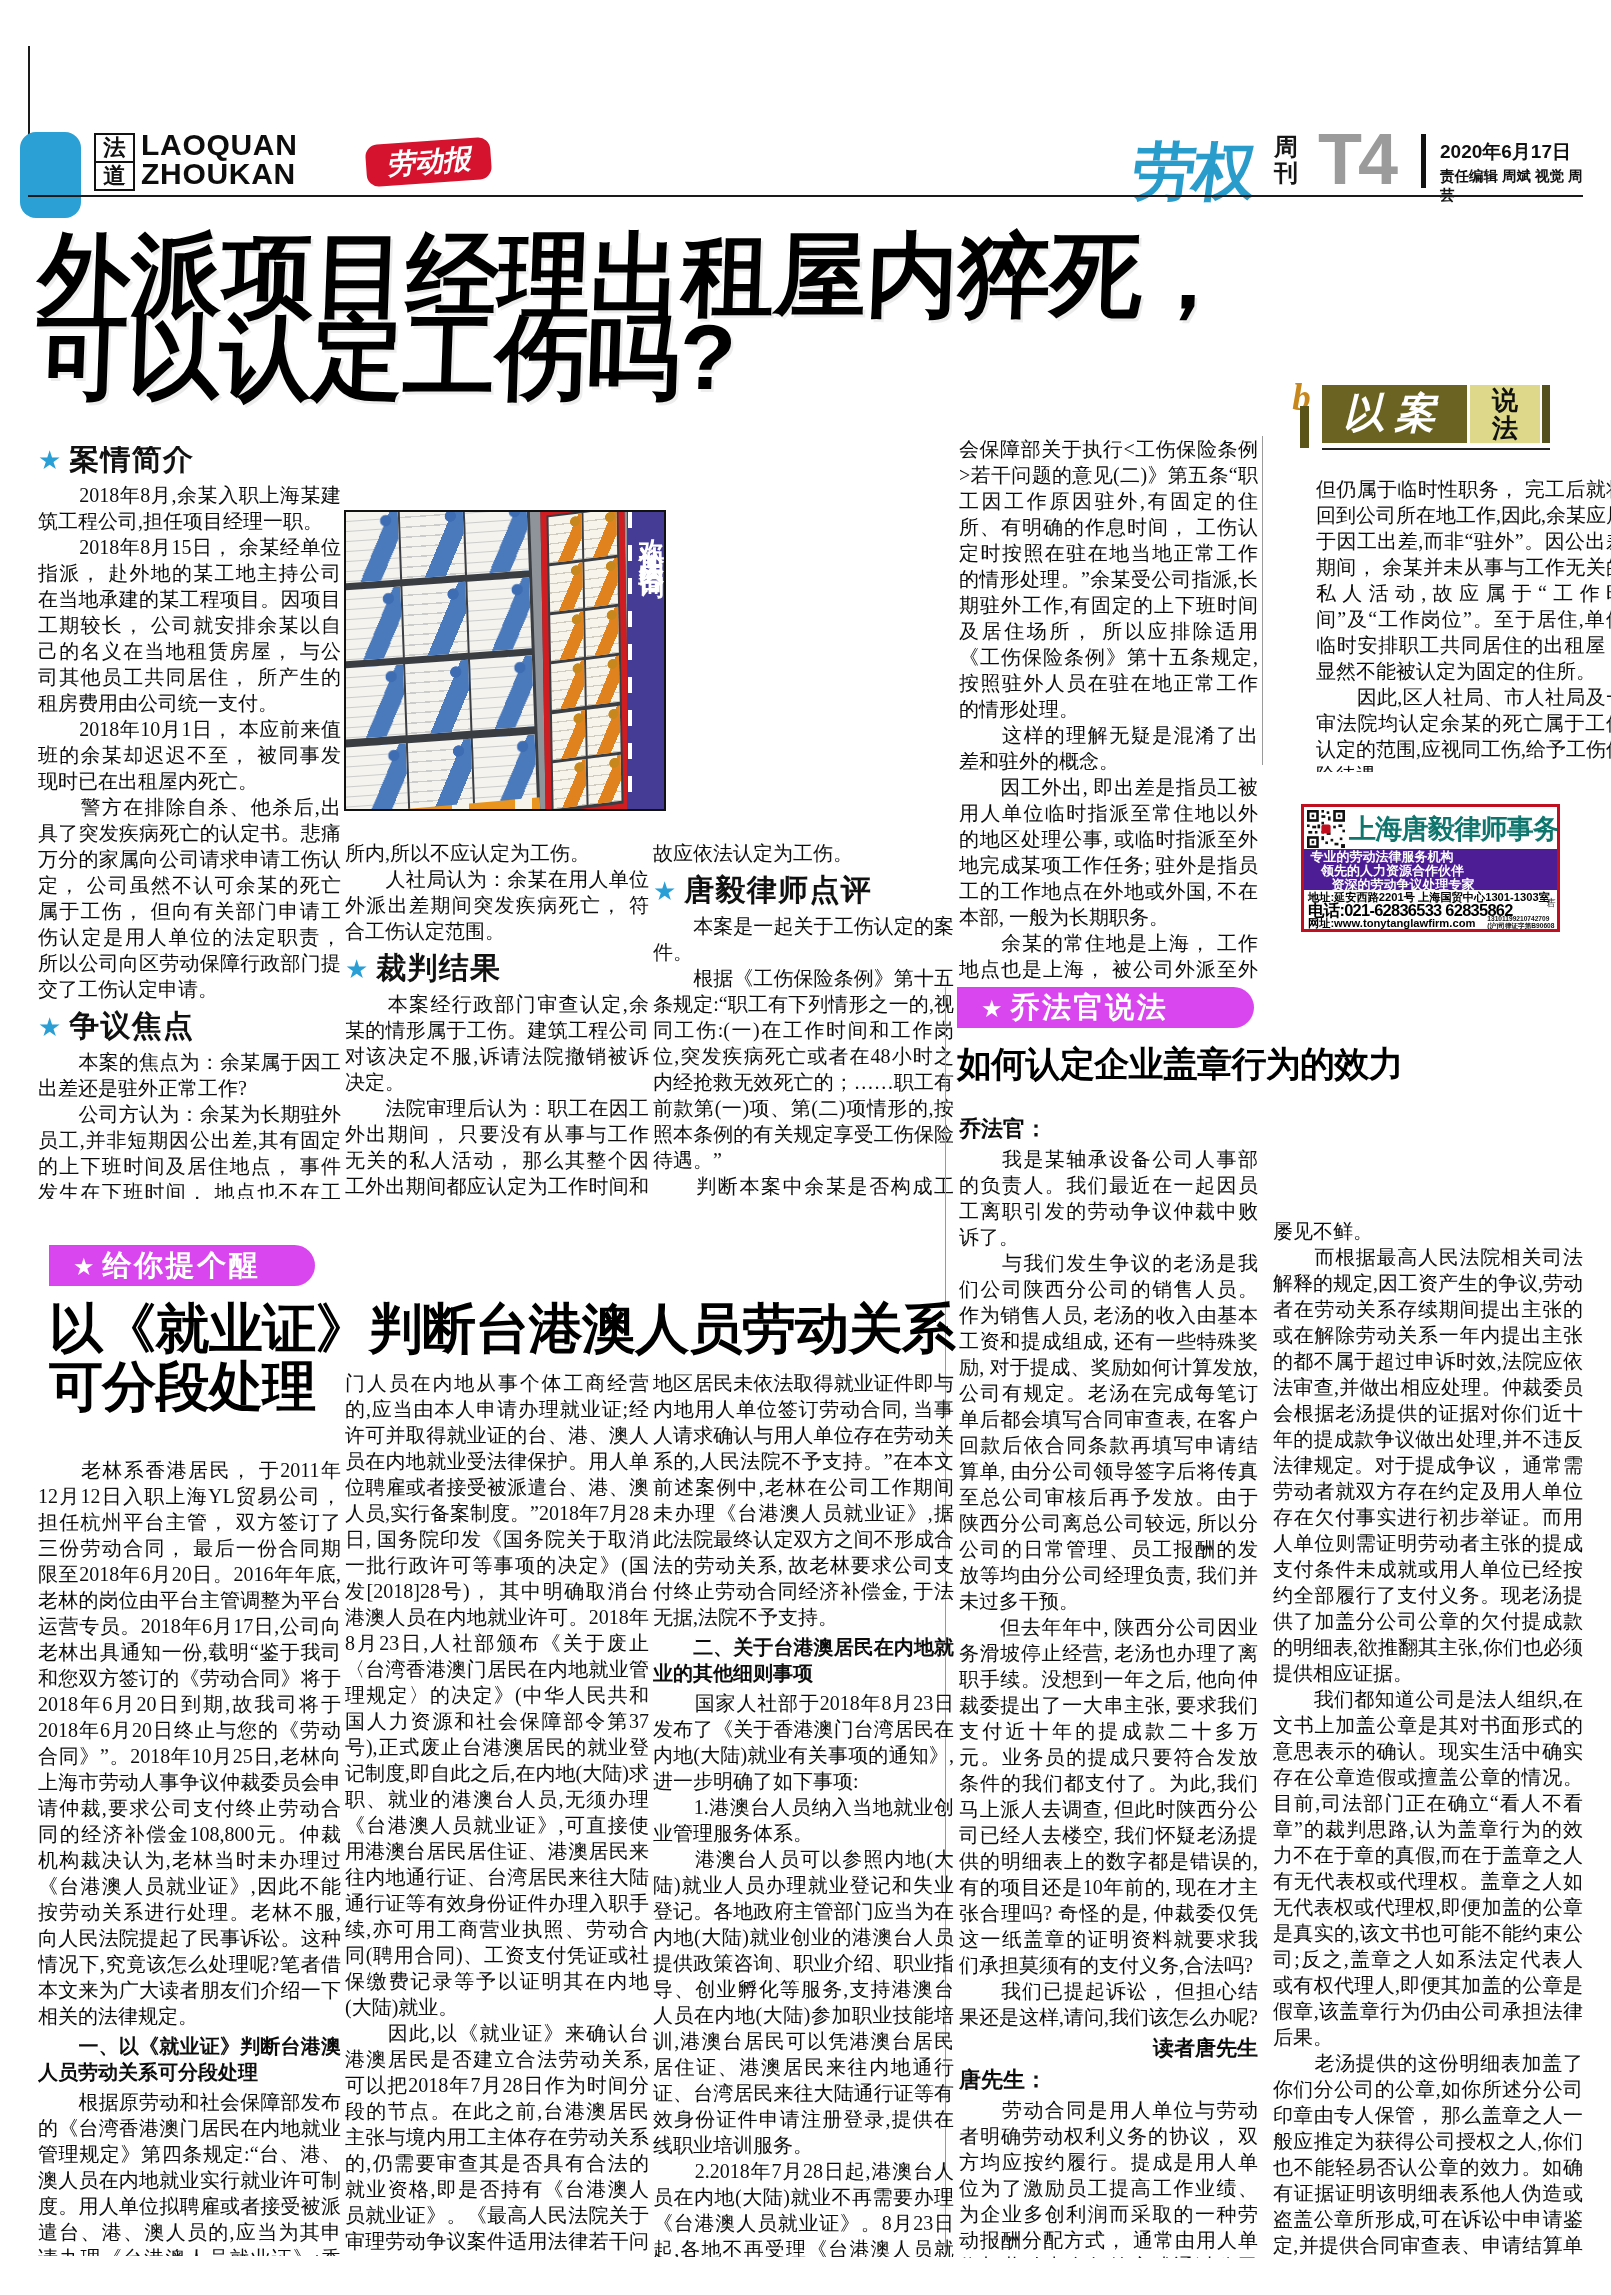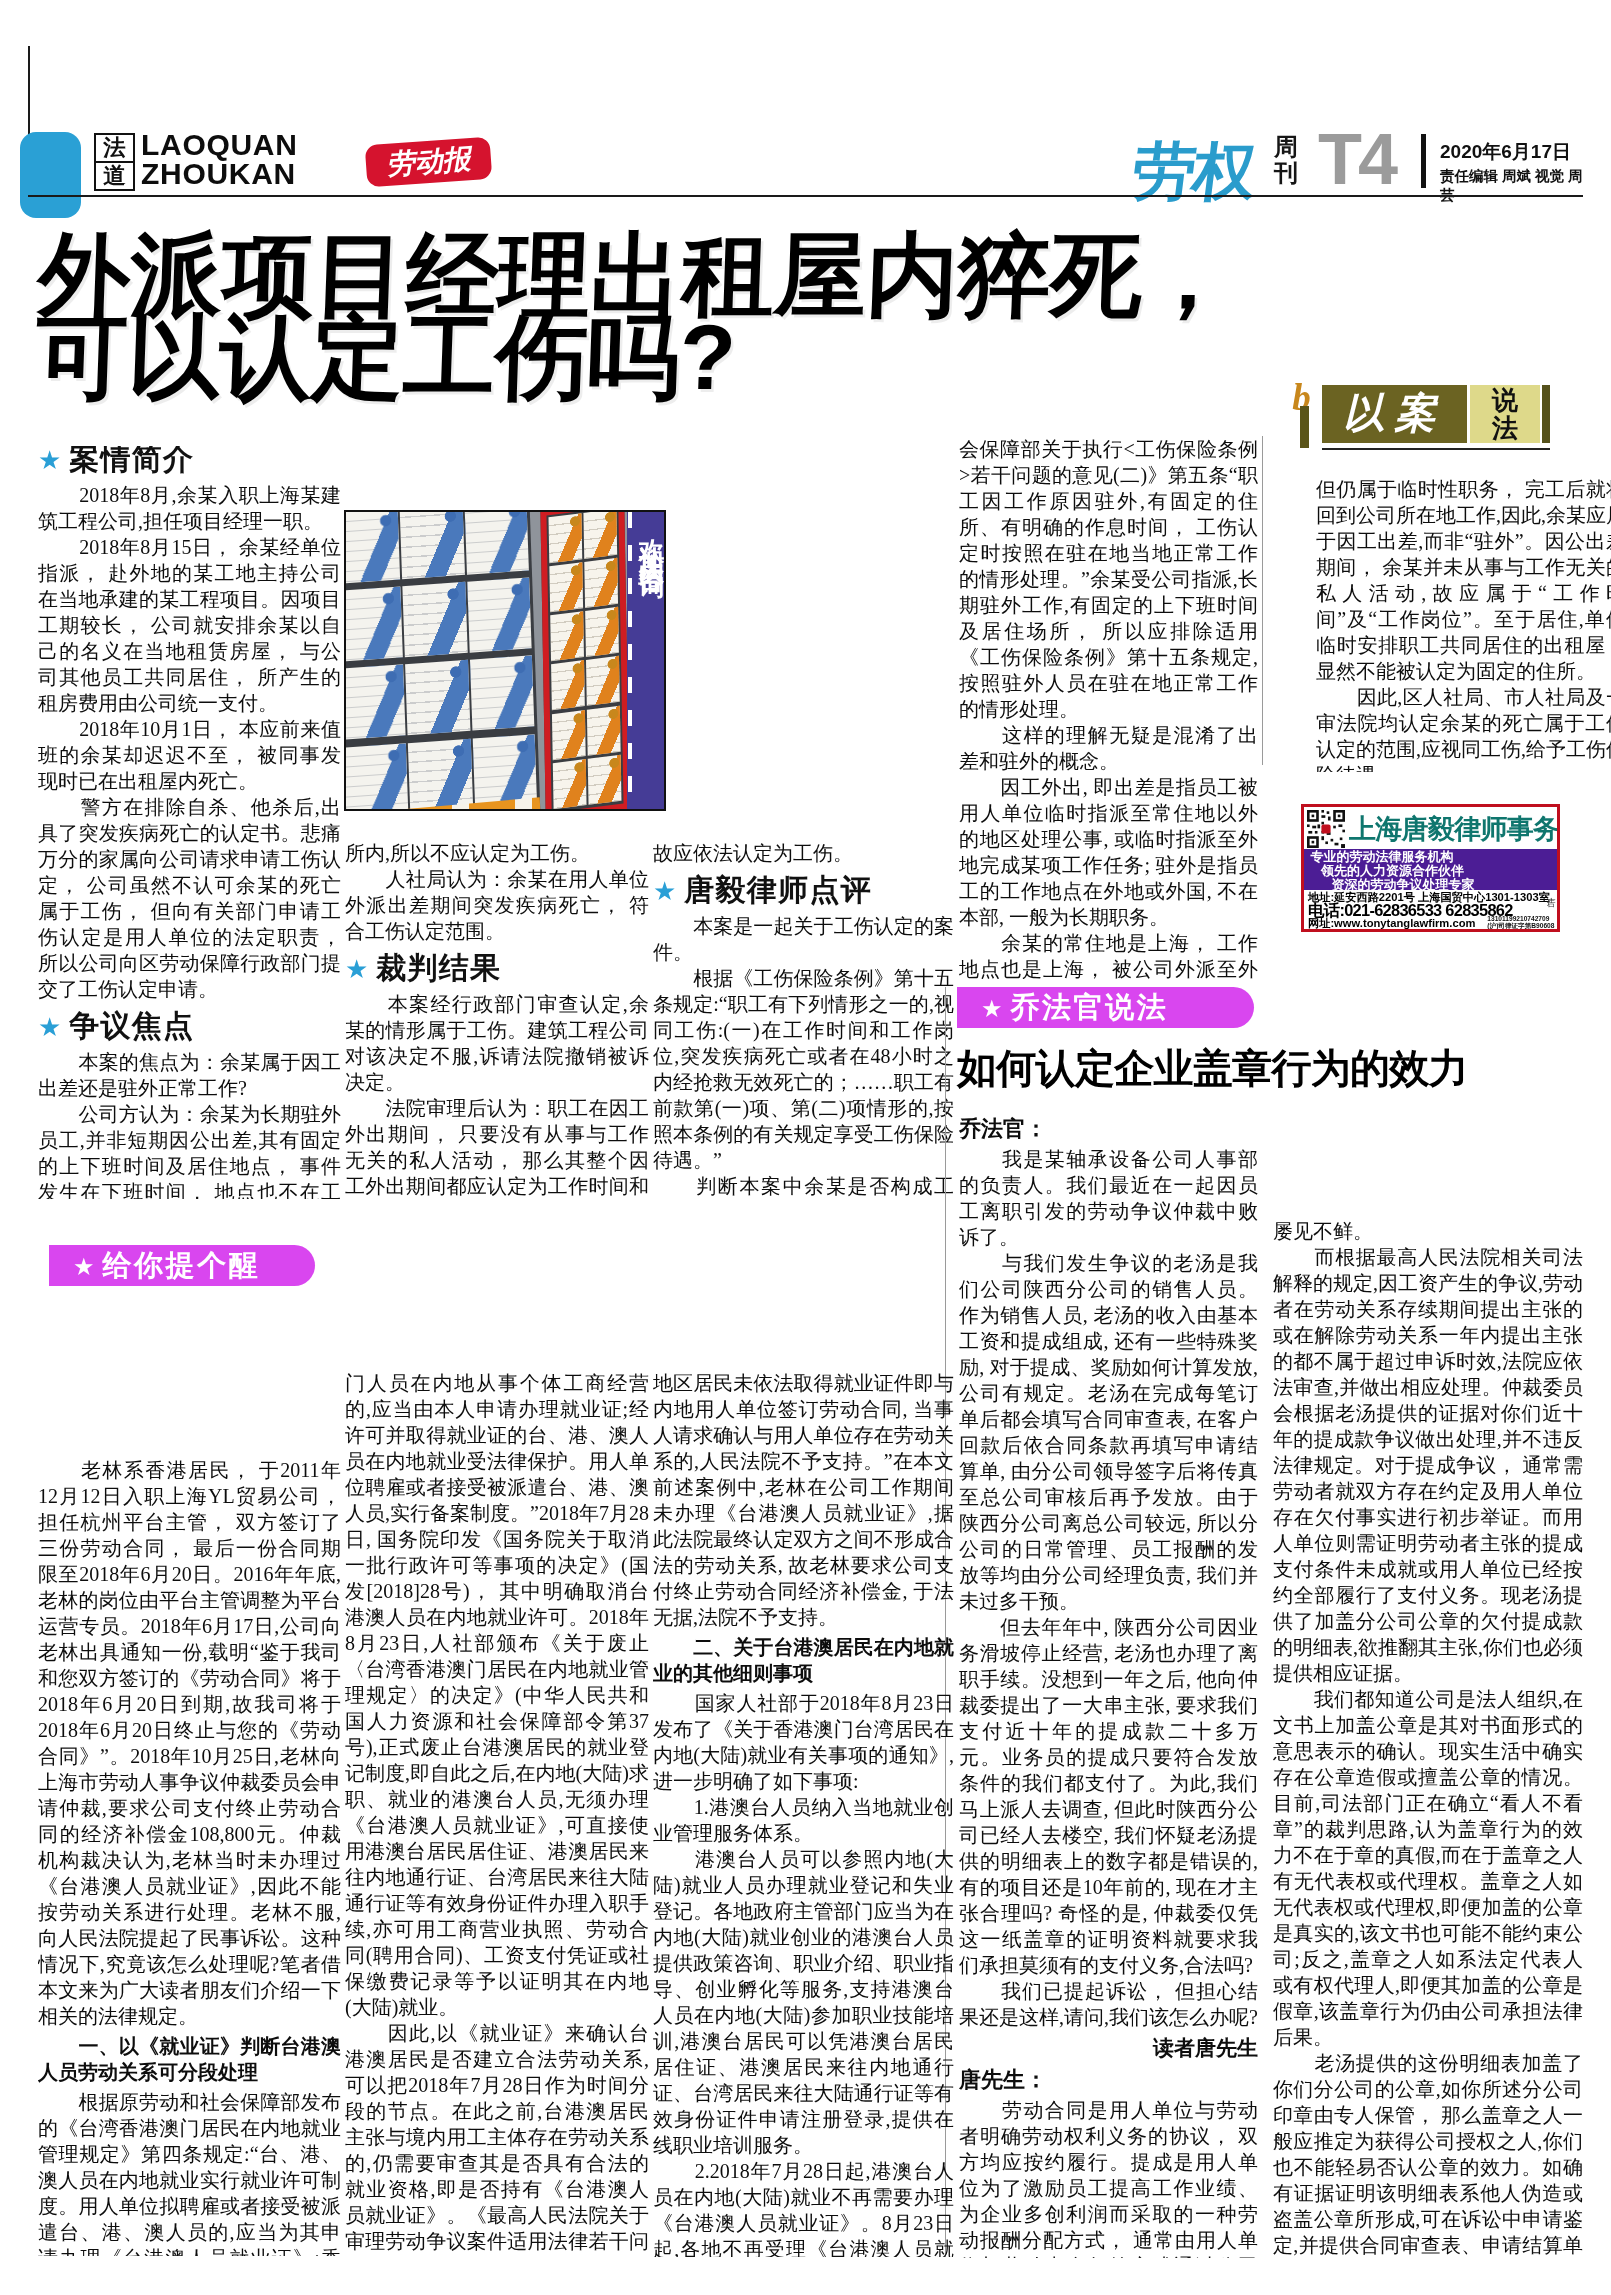--- a/index.html
+++ b/index.html
@@ -297,7 +297,7 @@
   <div class="bluebanner" style="left:957px;top:987px;width:297px;">
     <span class="star">★</span><span>乔法官说法</span>
   </div>
-  <div class="big-h2" style="left:957px;top:1041px;font-size:40px;">如何认定企业盖章行为的效力</div>
+  <div class="big-h2" style="left:957px;top:1041px;font-size:35px;">如何认定企业盖章行为的效力</div>
 
   <div class="col" style="left:959px;top:1112px;width:299px;height:1146px;">
     <div class="salute">乔法官：</div>

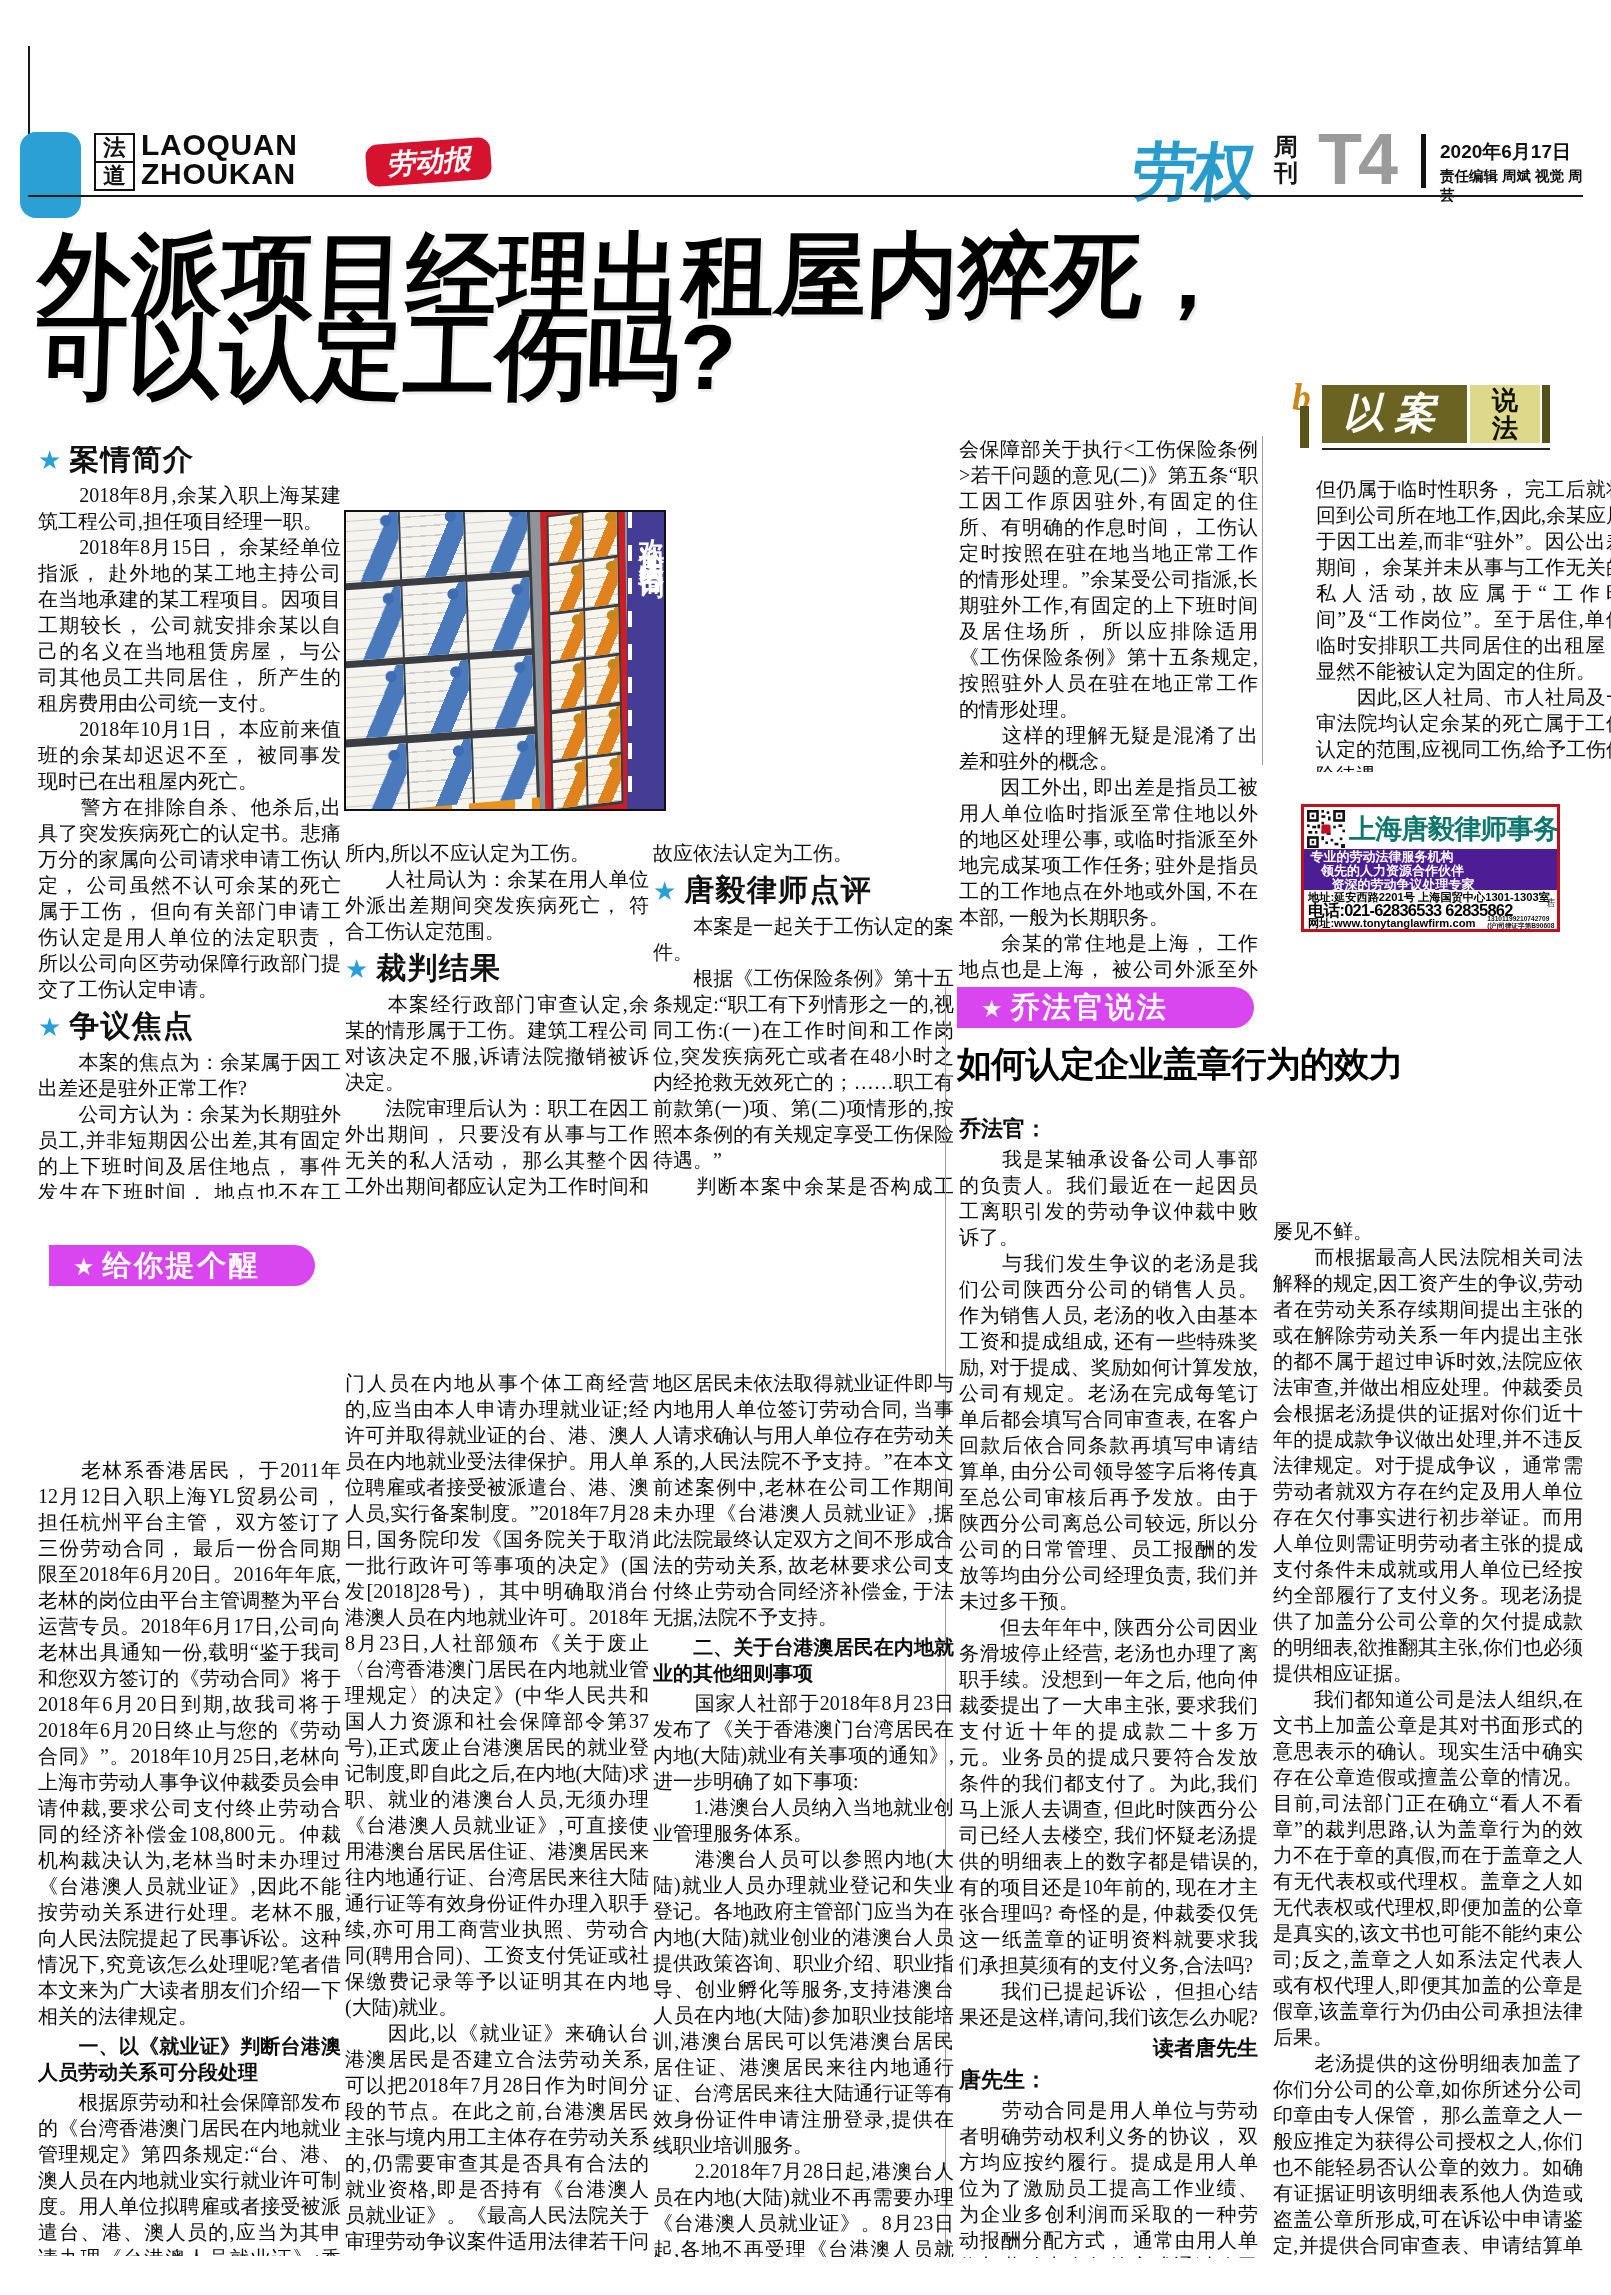--- a/index.html
+++ b/index.html
@@ -321,6 +321,10 @@
   <div class="bluebanner" style="left:49px;top:1245px;width:266px;">
     <span class="star">★</span><span>给你提个醒</span>
   </div>
+  <div class="big-h2" style="left:49px;top:1299px;font-size:54px;line-height:58px;">
+    <div>以《就业证》判断台港澳人员劳动关系</div>
+    <div>可分段处理</div>
+  </div>
 
   <div class="col" style="left:38px;top:1457px;width:303px;height:799px;">
     <p>　　老林系香港居民， 于2011年12月12日入职上海YL贸易公司，担任杭州平台主管， 双方签订了三份劳动合同， 最后一份合同期限至2018年6月20日。2016年年底,老林的岗位由平台主管调整为平台运营专员。2018年6月17日,公司向老林出具通知一份,载明“鉴于我司和您双方签订的《劳动合同》将于2018年6月20日到期,故我司将于2018年6月20日终止与您的《劳动合同》”。2018年10月25日,老林向上海市劳动人事争议仲裁委员会申请仲裁,要求公司支付终止劳动合同的经济补偿金108,800元。仲裁机构裁决认为,老林当时未办理过《台港澳人员就业证》,因此不能按劳动关系进行处理。老林不服,向人民法院提起了民事诉讼。这种情况下,究竟该怎么处理呢?笔者借本文来为广大读者朋友们介绍一下相关的法律规定。</p>

